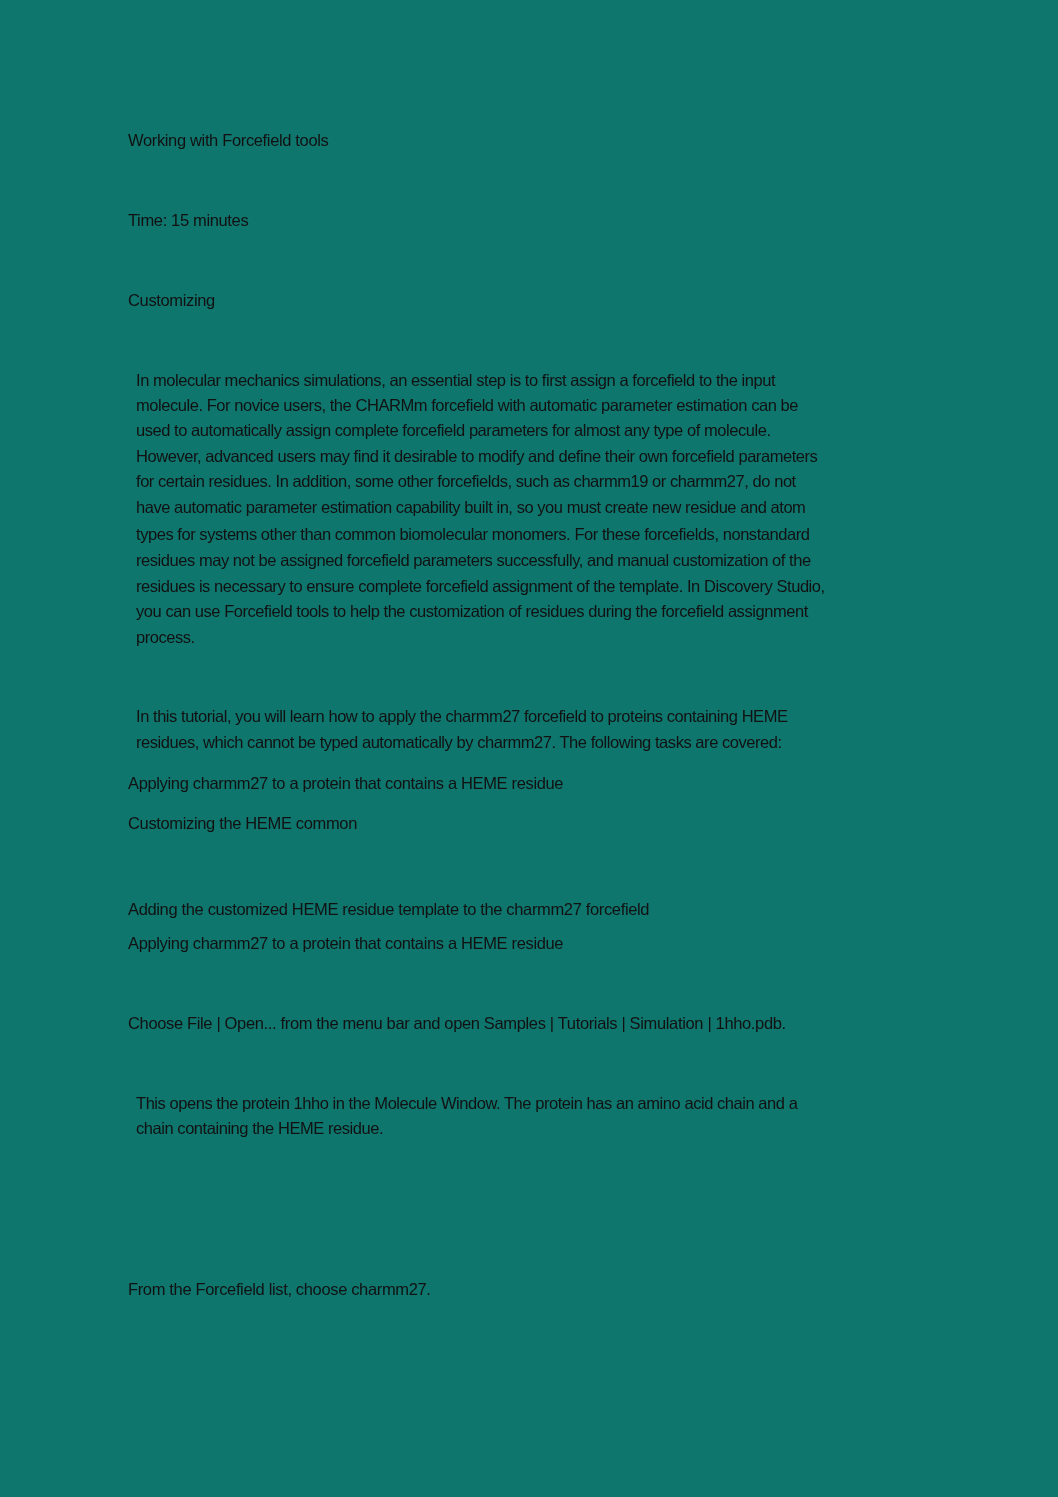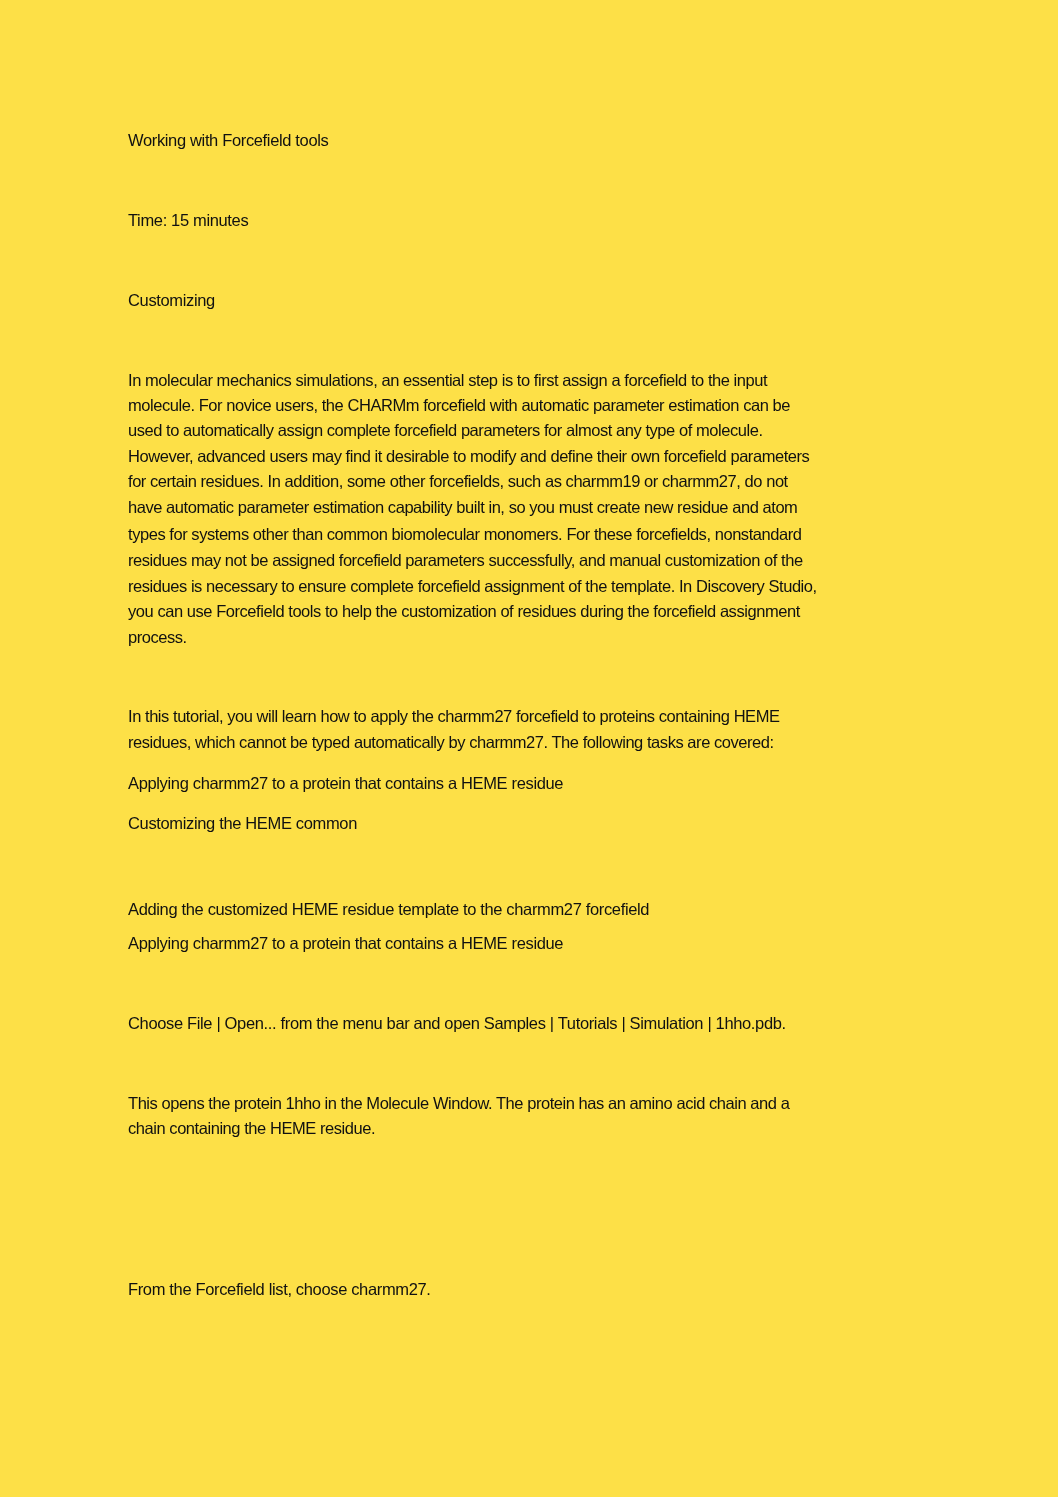--- a/index.html
+++ b/index.html
@@ -4,7 +4,7 @@
 <style>
   html, body { margin: 0; padding: 0; background: #ffffff; }
   body { width: 1058px; height: 1497px; position: relative; overflow: hidden; }
-  .page { position: absolute; left: 0; top: 0; width: 1058px; height: 1497px; background: #fde047; }
+  .page { position: absolute; left: 0; top: 0; width: 1058px; height: 1497px; background: #0f766e; }
   .line {
     position: absolute; left: 128px;
     font-family: "Liberation Sans", sans-serif;

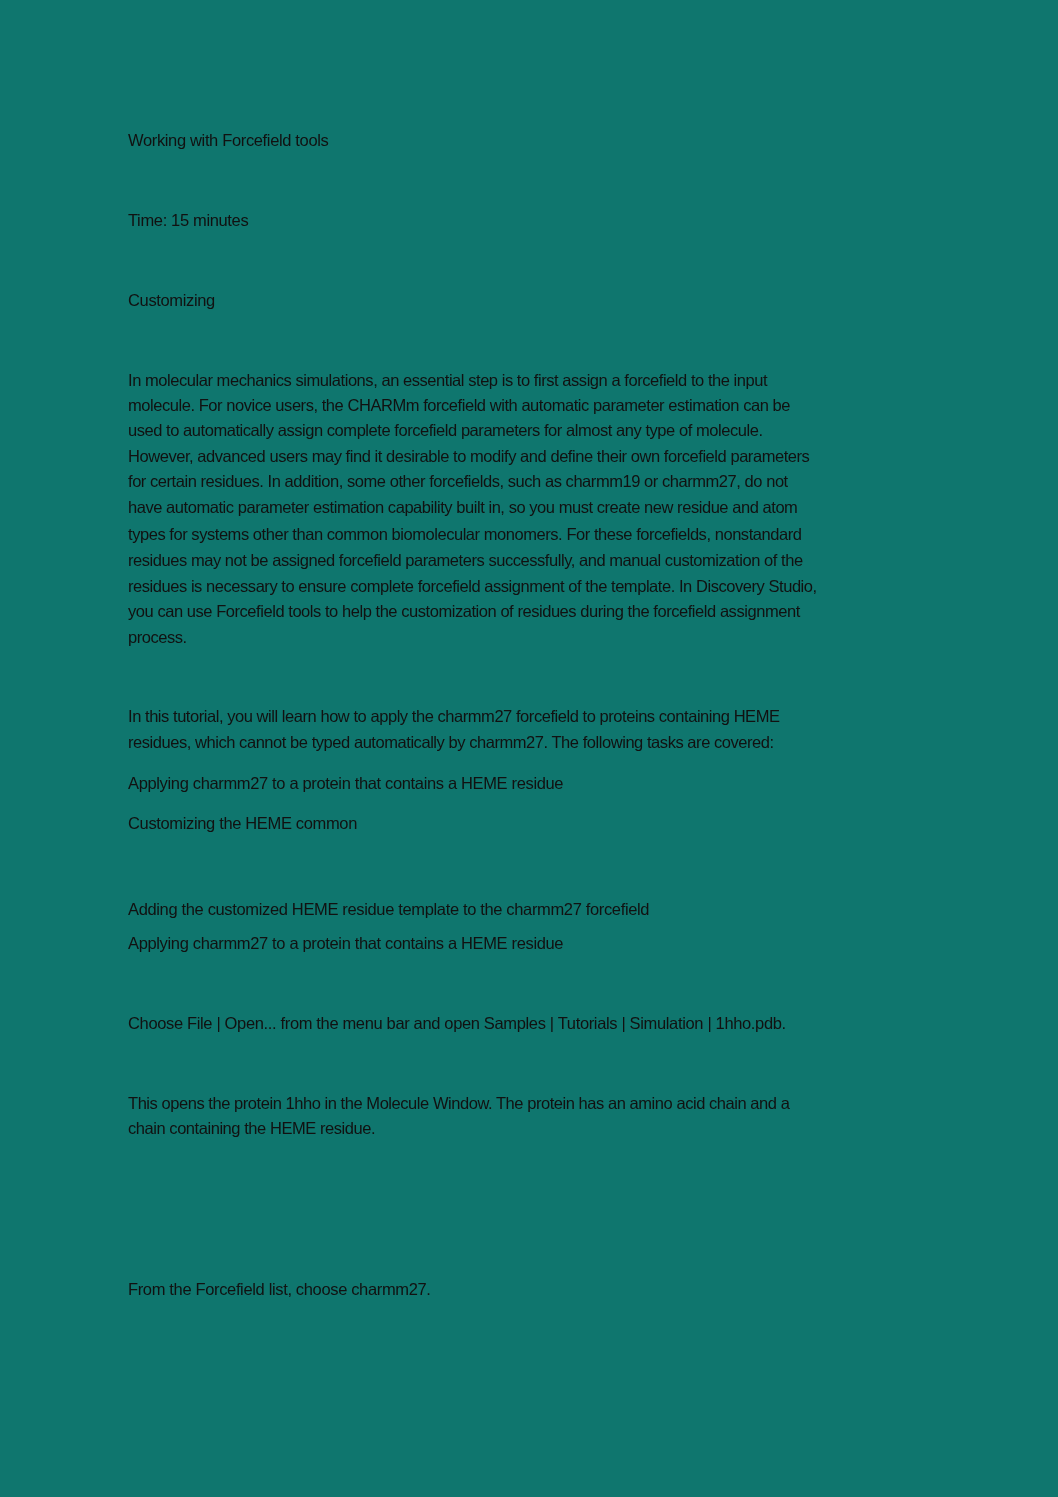--- a/index.html
+++ b/index.html
@@ -12,7 +12,7 @@
     white-space: nowrap; line-height: 20px;
     letter-spacing: -0.35px;
   }
-  .para-line { letter-spacing: -0.45px; }
+  .para-line { letter-spacing: -0.45px; margin-left: 8px; }
 </style>
 </head>
 <body>

